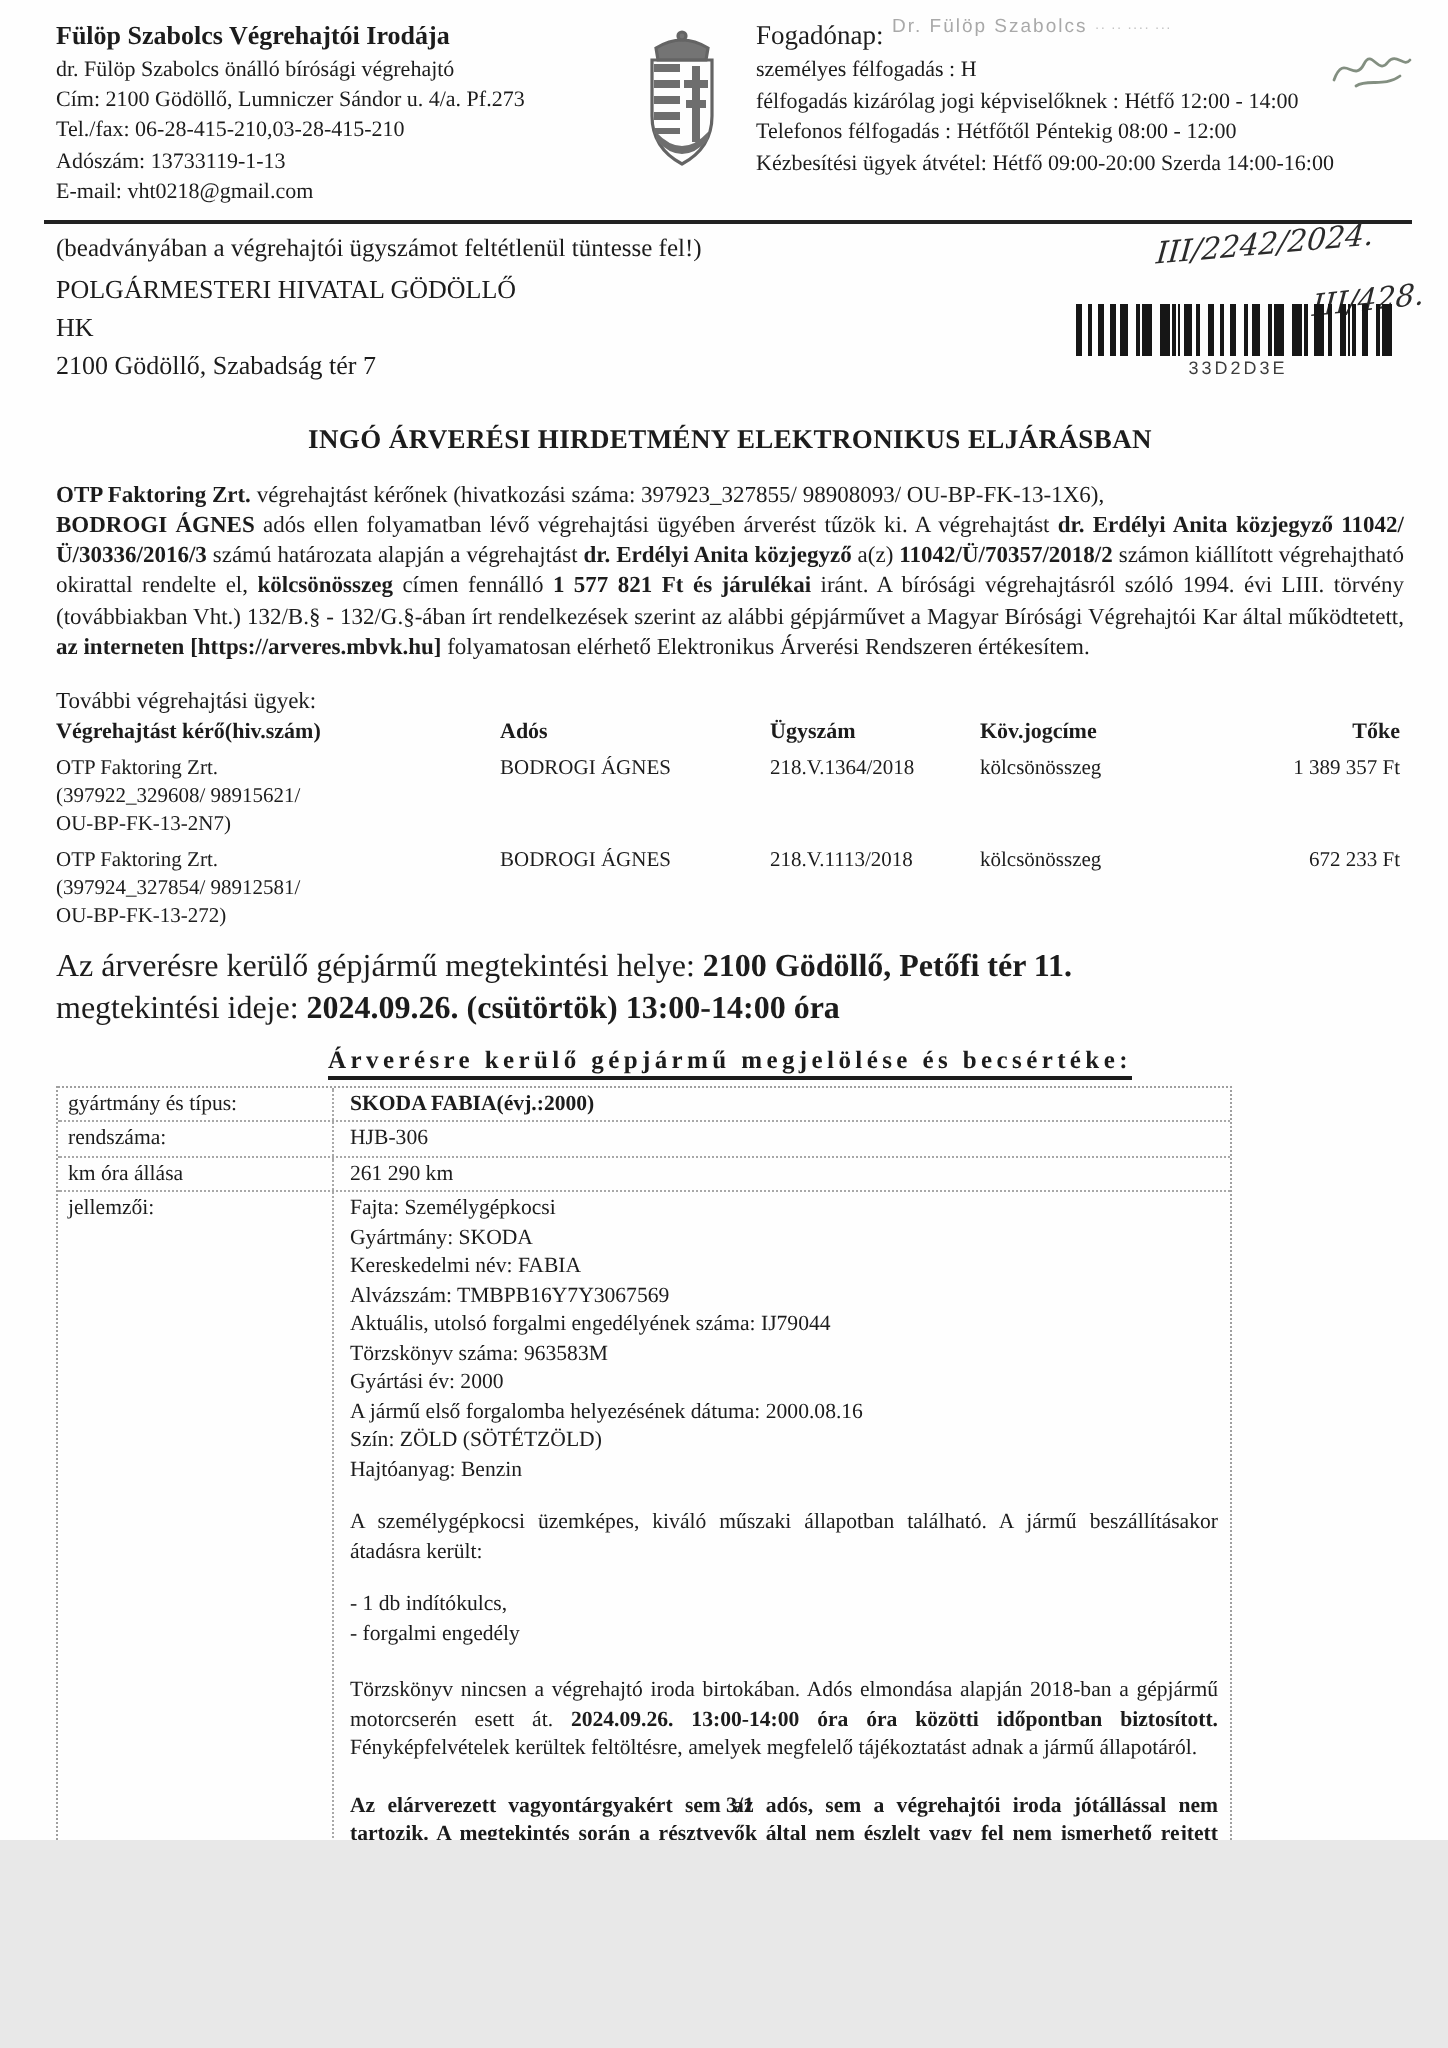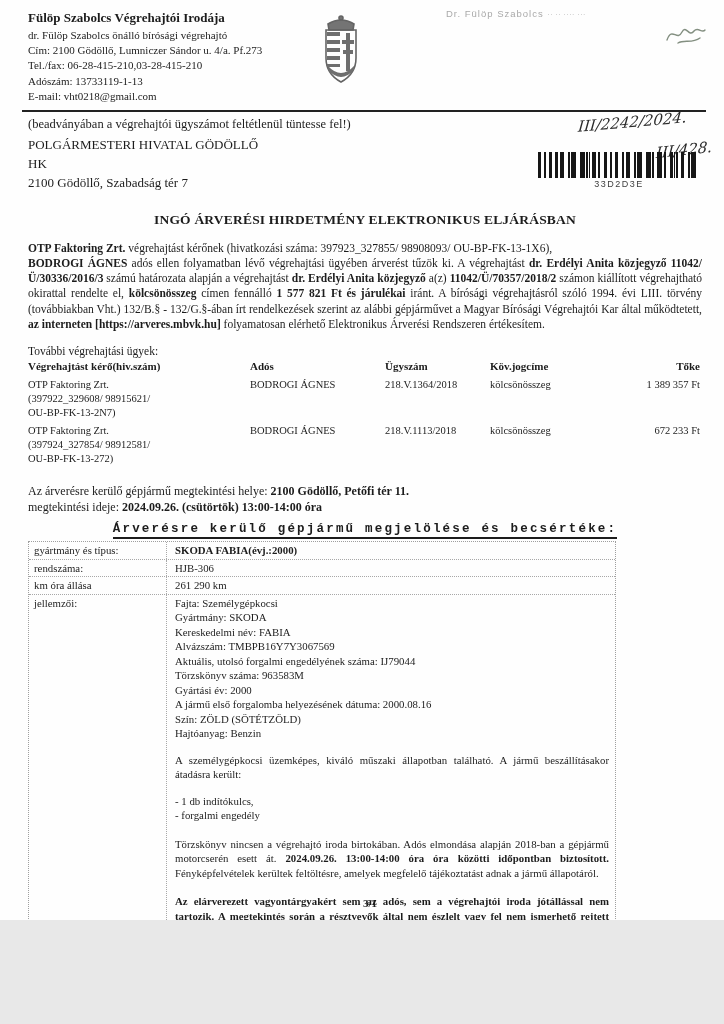--- a/index.html
+++ b/index.html
@@ -140,6 +140,13 @@
         </g>
       </svg>
     </div>
+    <div class="reception">
+      <div class="reception-title">Fogadónap:</div>
+      <div class="reception-lines pre">személyes félfogadás : H
+félfogadás kizárólag jogi képviselőknek : Hétfő  12:00 - 14:00
+Telefonos félfogadás : Hétfőtől Péntekig  08:00 - 12:00
+Kézbesítési ügyek átvétel: Hétfő 09:00-20:00 Szerda 14:00-16:00</div>
+    </div>
     <div class="stamp">
       <span>Dr. Fülöp Szabolcs</span> <span class="stamp-tail">·· ·· ···· ···</span>
     </div>

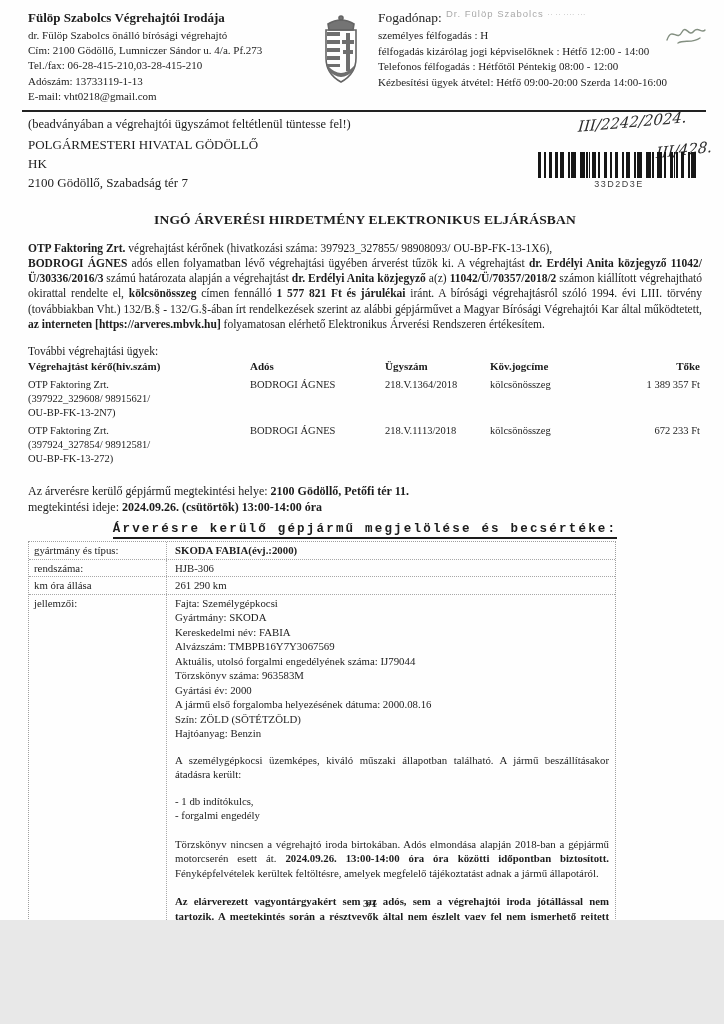--- a/index.html
+++ b/index.html
@@ -81,7 +81,7 @@
   .t-cell{line-height:1.3;}
 
   
-  .viewing{margin-top:19px;font-size:12px;line-height:1.3;}
+  .viewing{margin-top:9px;font-size:16px;line-height:1.3;}
 
   
   .section-title{text-align:center;margin-top:7px;font-size:12.5px;font-family:Liberation Mono, monospace;}

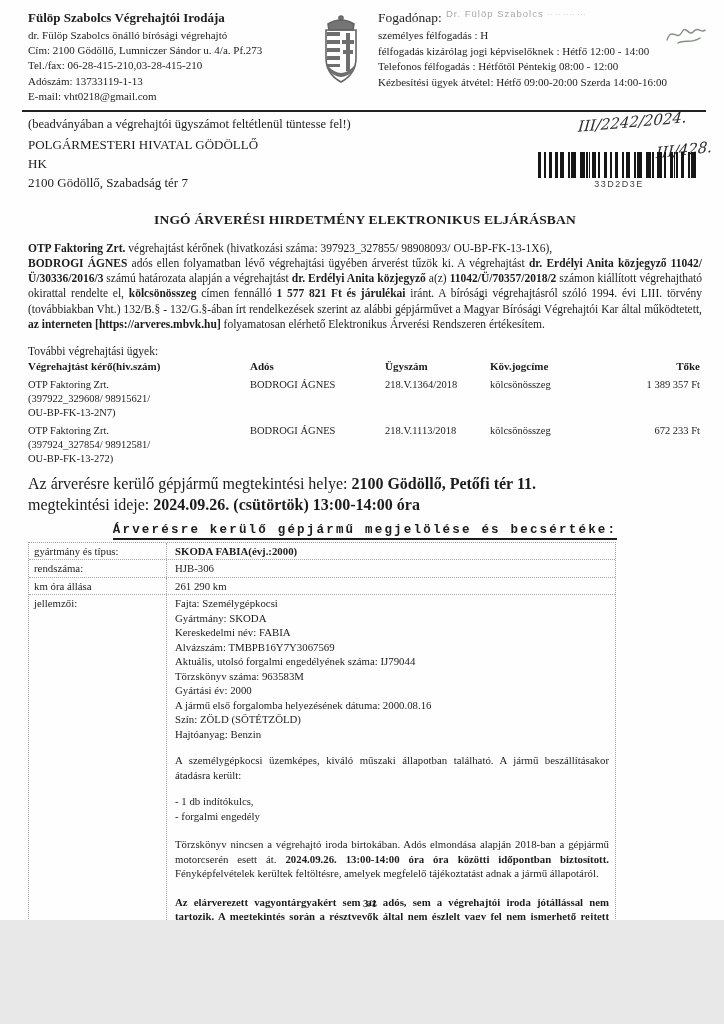--- a/index.html
+++ b/index.html
@@ -84,7 +84,7 @@
   .viewing{margin-top:9px;font-size:16px;line-height:1.3;}
 
   
-  .section-title{text-align:center;margin-top:7px;font-size:12.5px;font-family:Liberation Mono, monospace;}
+  .section-title{text-align:center;margin-top:7px;font-size:12.5px;}
   .section-title span{
     font-weight:bold;letter-spacing:2.2px;
     border-bottom:2px solid #1c1c1c;padding-bottom:1px;

